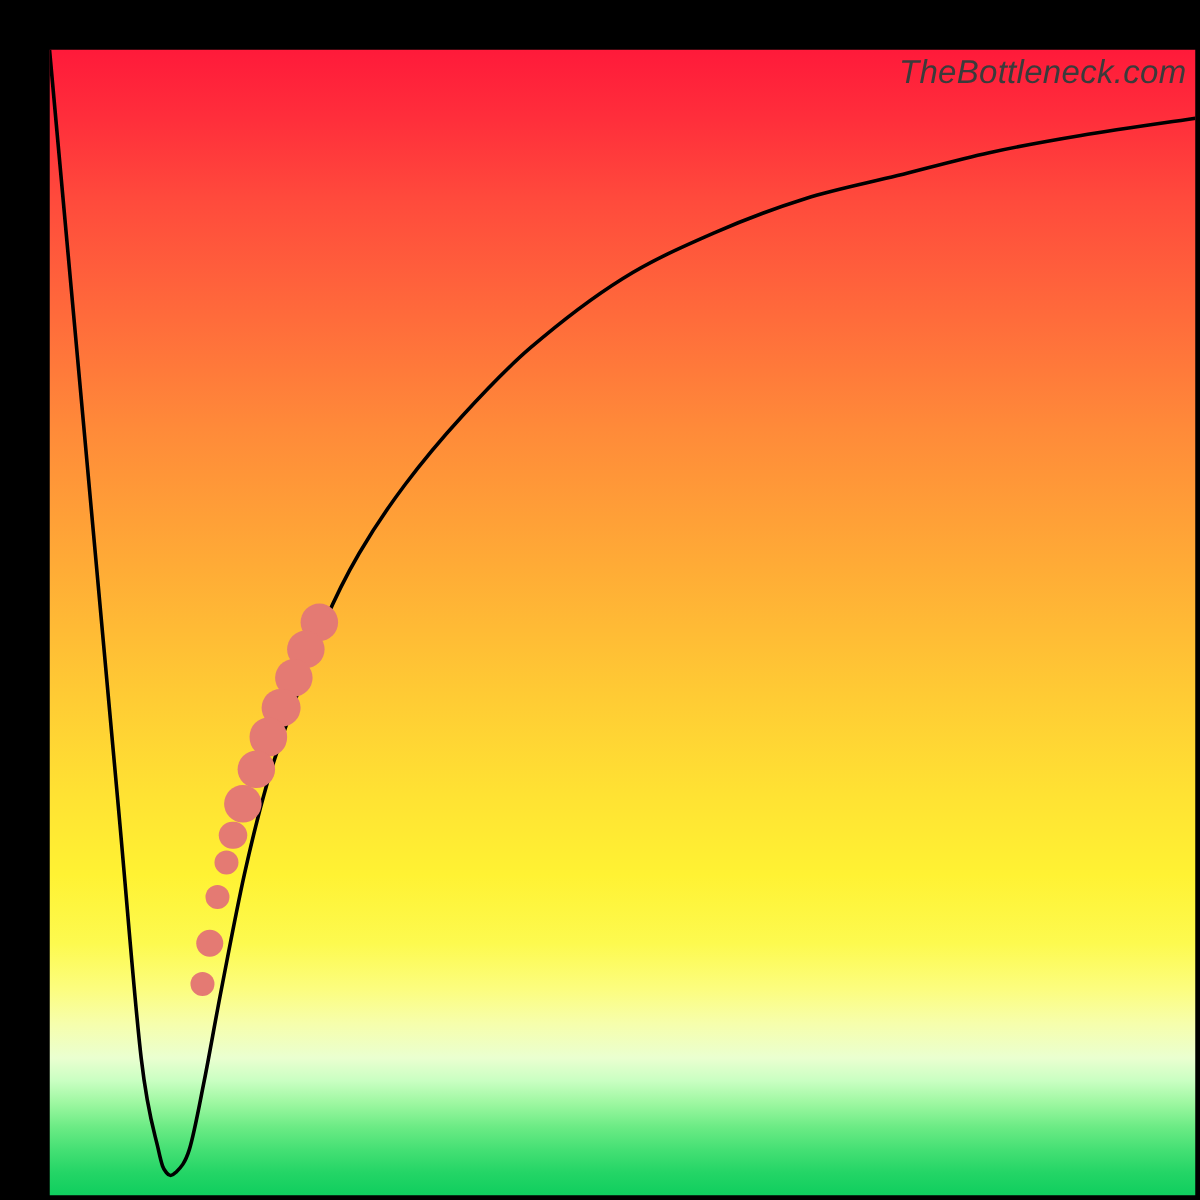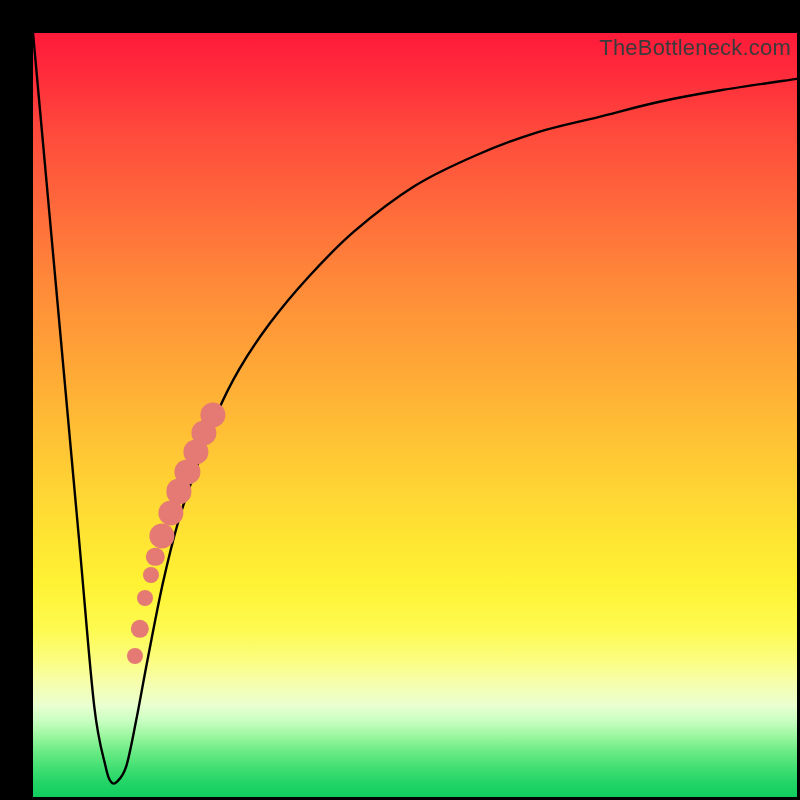--- a/index.html
+++ b/index.html
@@ -16,6 +16,7 @@
     left: 0; top: 0;
     width: 800px; height: 800px;
     background: #000;
+    font-style: italic;
   }
   .plot {
     position: absolute;

